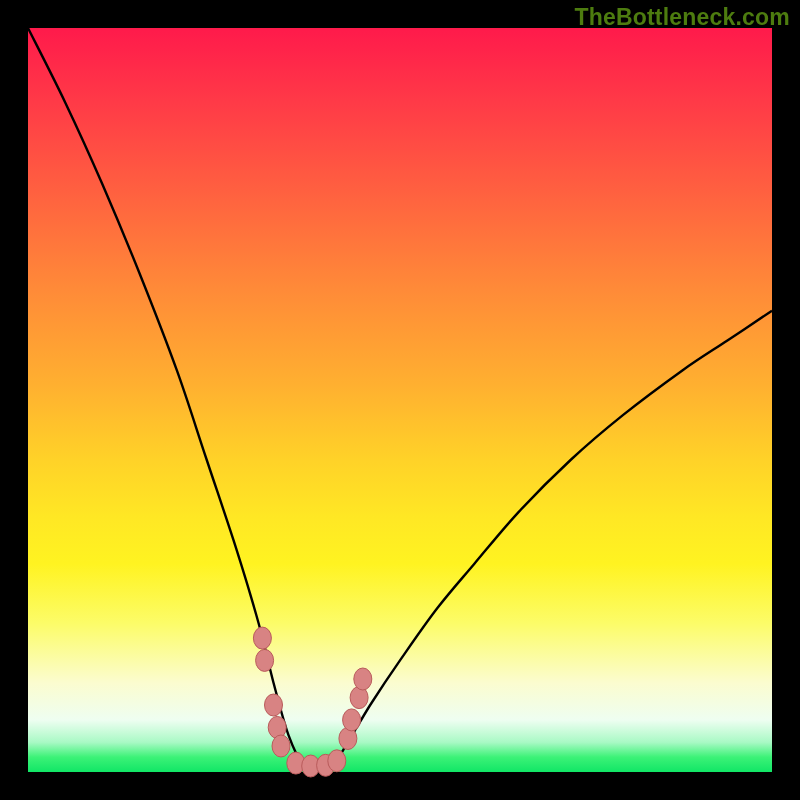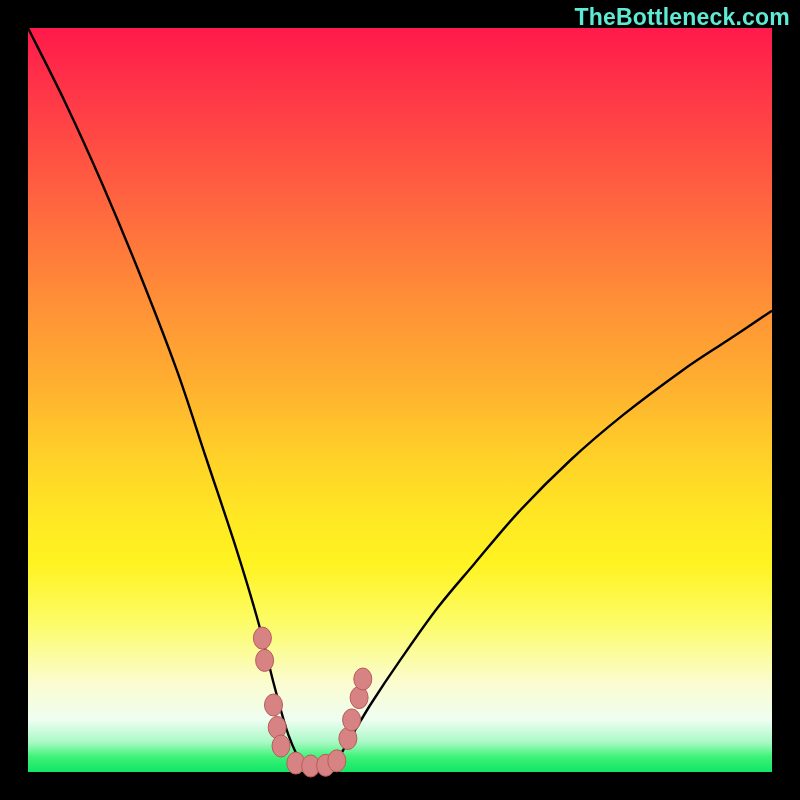--- a/index.html
+++ b/index.html
@@ -46,7 +46,7 @@
     position: absolute;
     top: 4px;
     right: 10px;
-    color: #5eead4;
+    color: #4d7c0f;
     font-size: 23px;
     letter-spacing: 0.2px;
     font-weight: 600;

